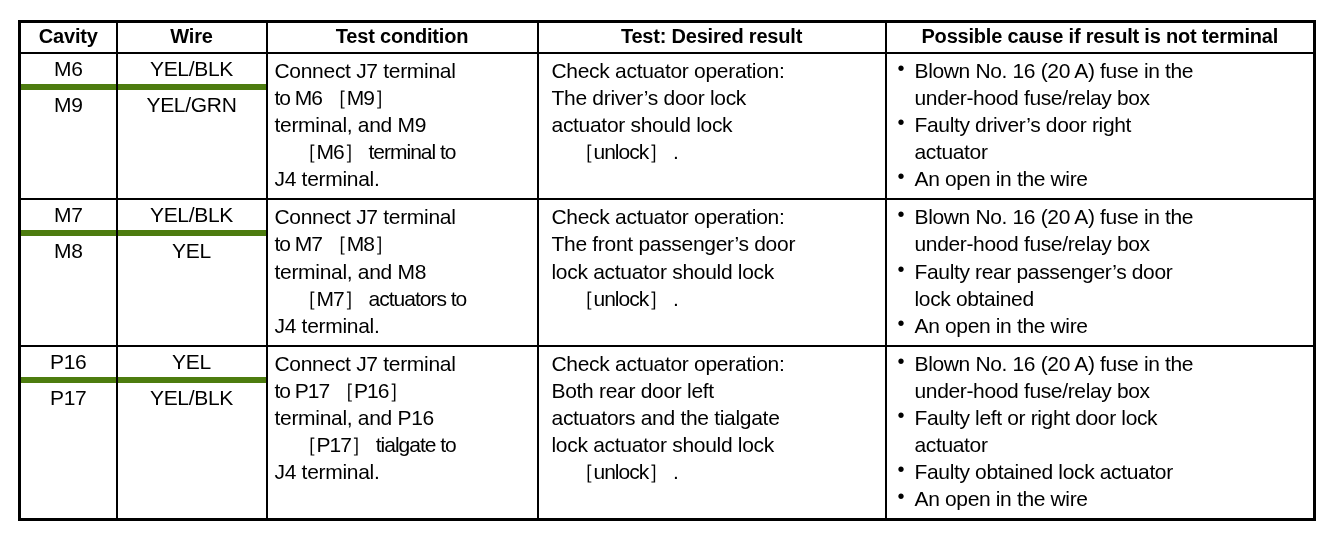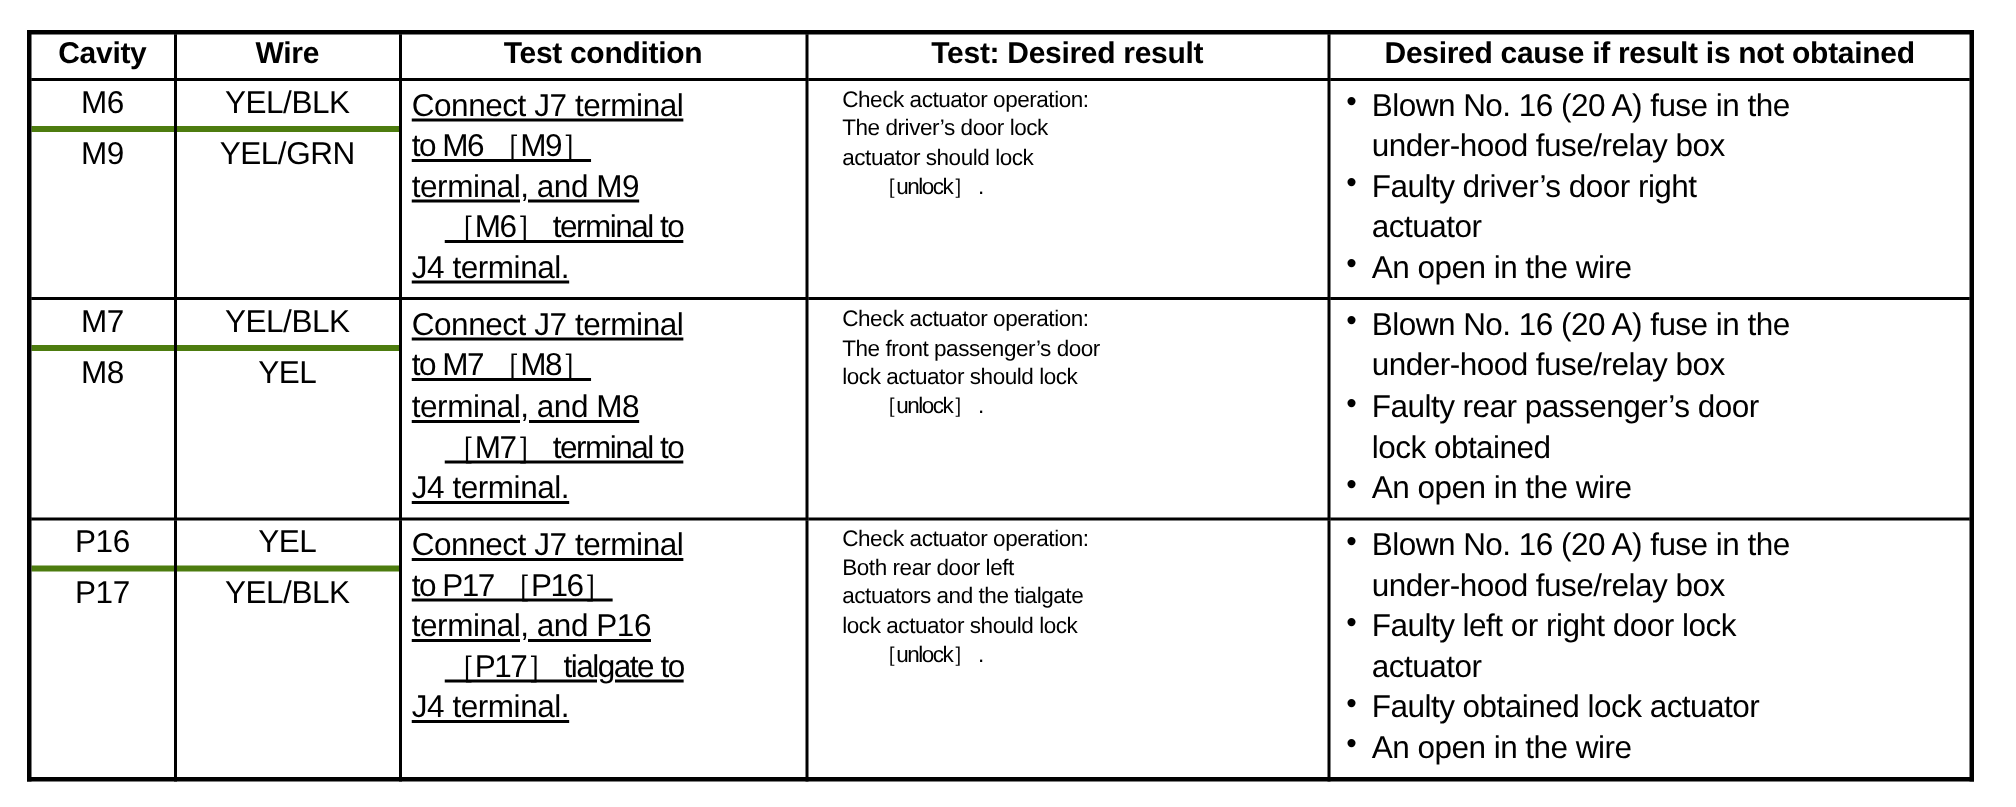--- a/index.html
+++ b/index.html
@@ -166,7 +166,7 @@
         <th>Wire</th>
         <th>Test condition</th>
         <th>Test: Desired result</th>
-        <th>Desired cause if result is not obtained</th>
+        <th>Possible cause if result is not terminal</th>
       </tr>
     </thead>
 

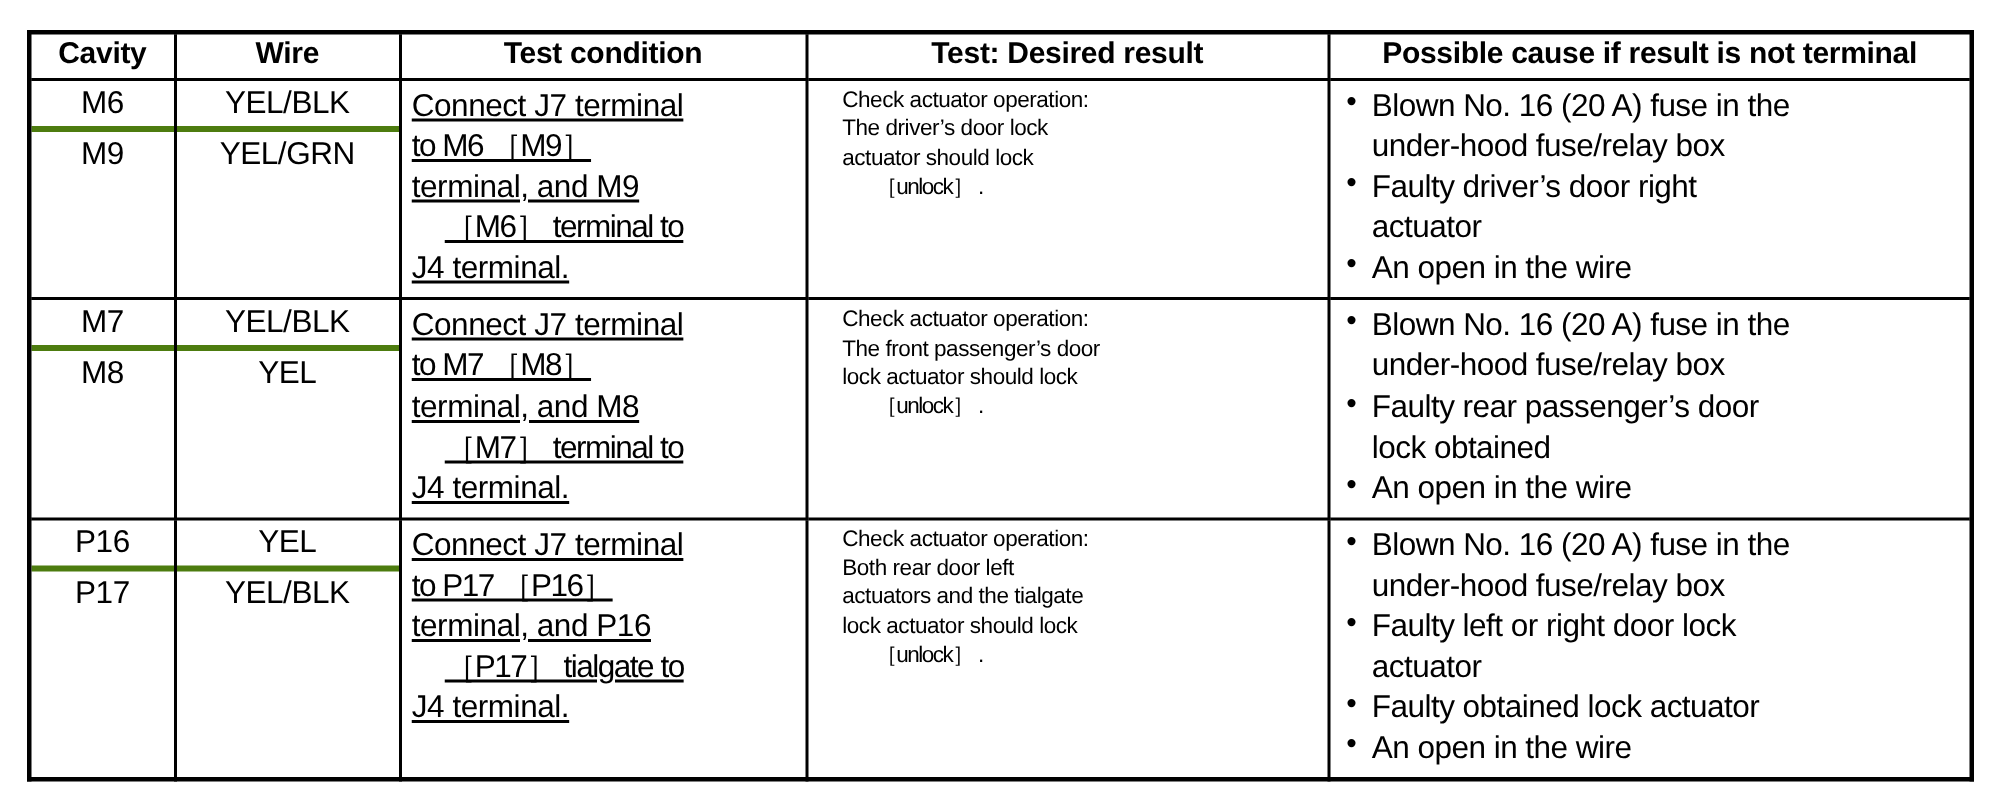--- a/index.html
+++ b/index.html
@@ -80,7 +80,7 @@
     white-space: nowrap;
   }
   .stack .sub.first {
-    border-bottom: 4px solid #4d7c0f;
+    border-bottom: 6px solid #4d7c0f;
   }
 
   

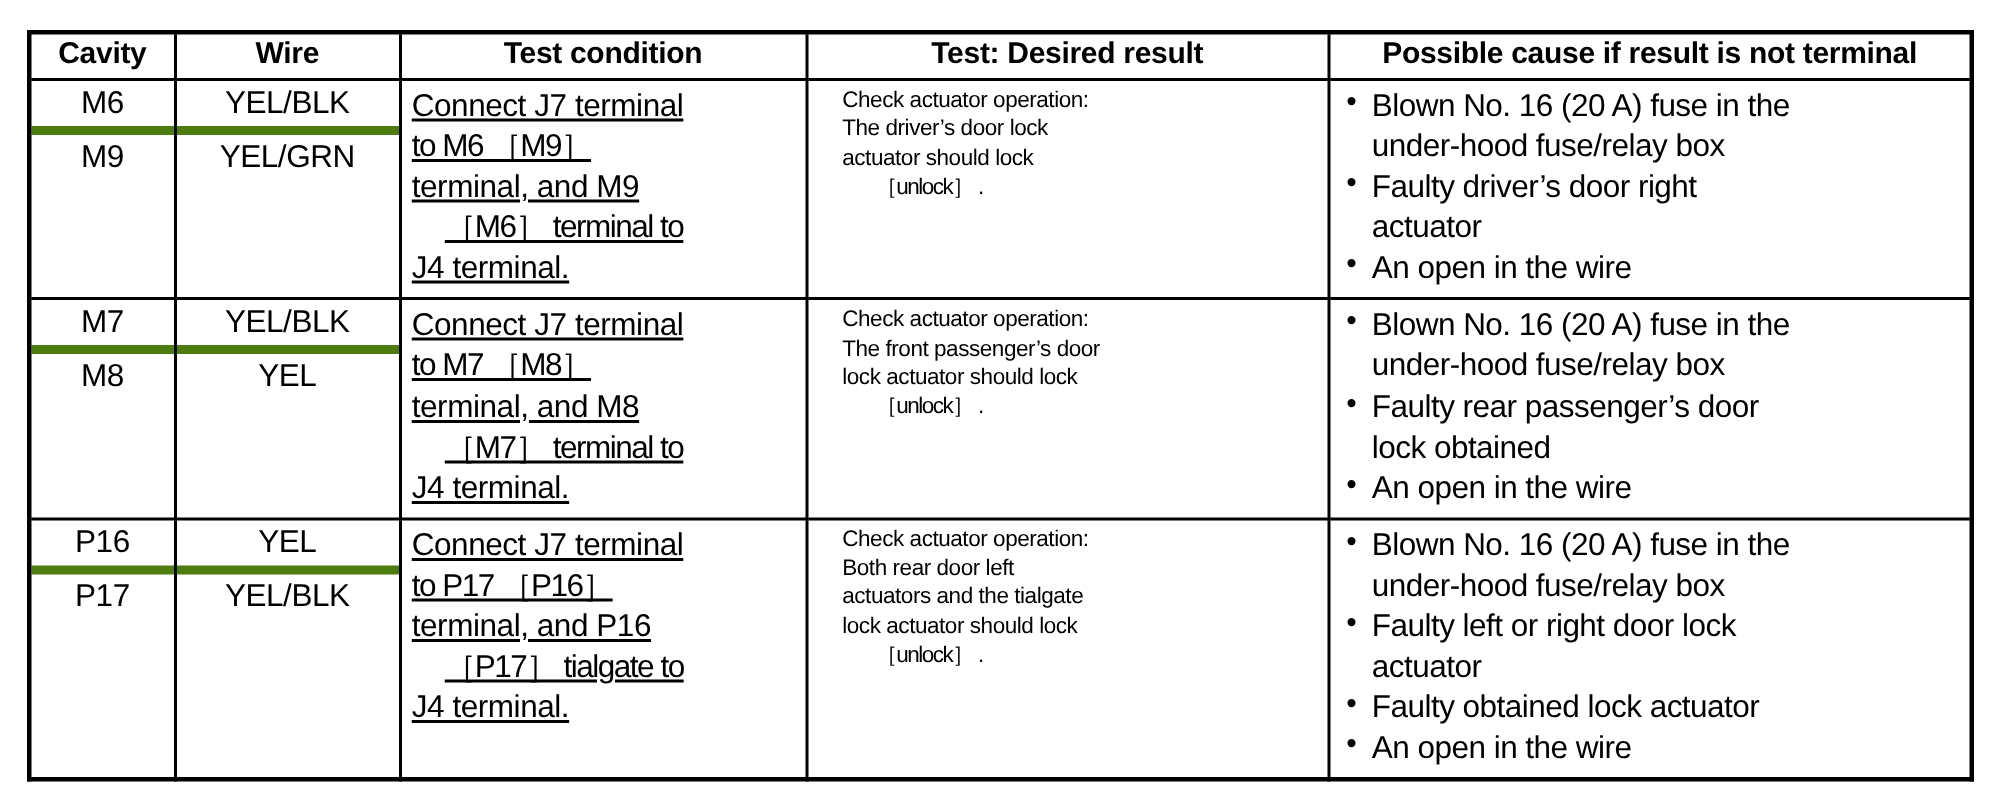--- a/index.html
+++ b/index.html
@@ -89,7 +89,6 @@
     line-height: 1.29;
     padding: 3px 6px 6px 7px;
     letter-spacing: -0.3px;
-    text-decoration: underline;
   }
   .cond .line {
     display: block;

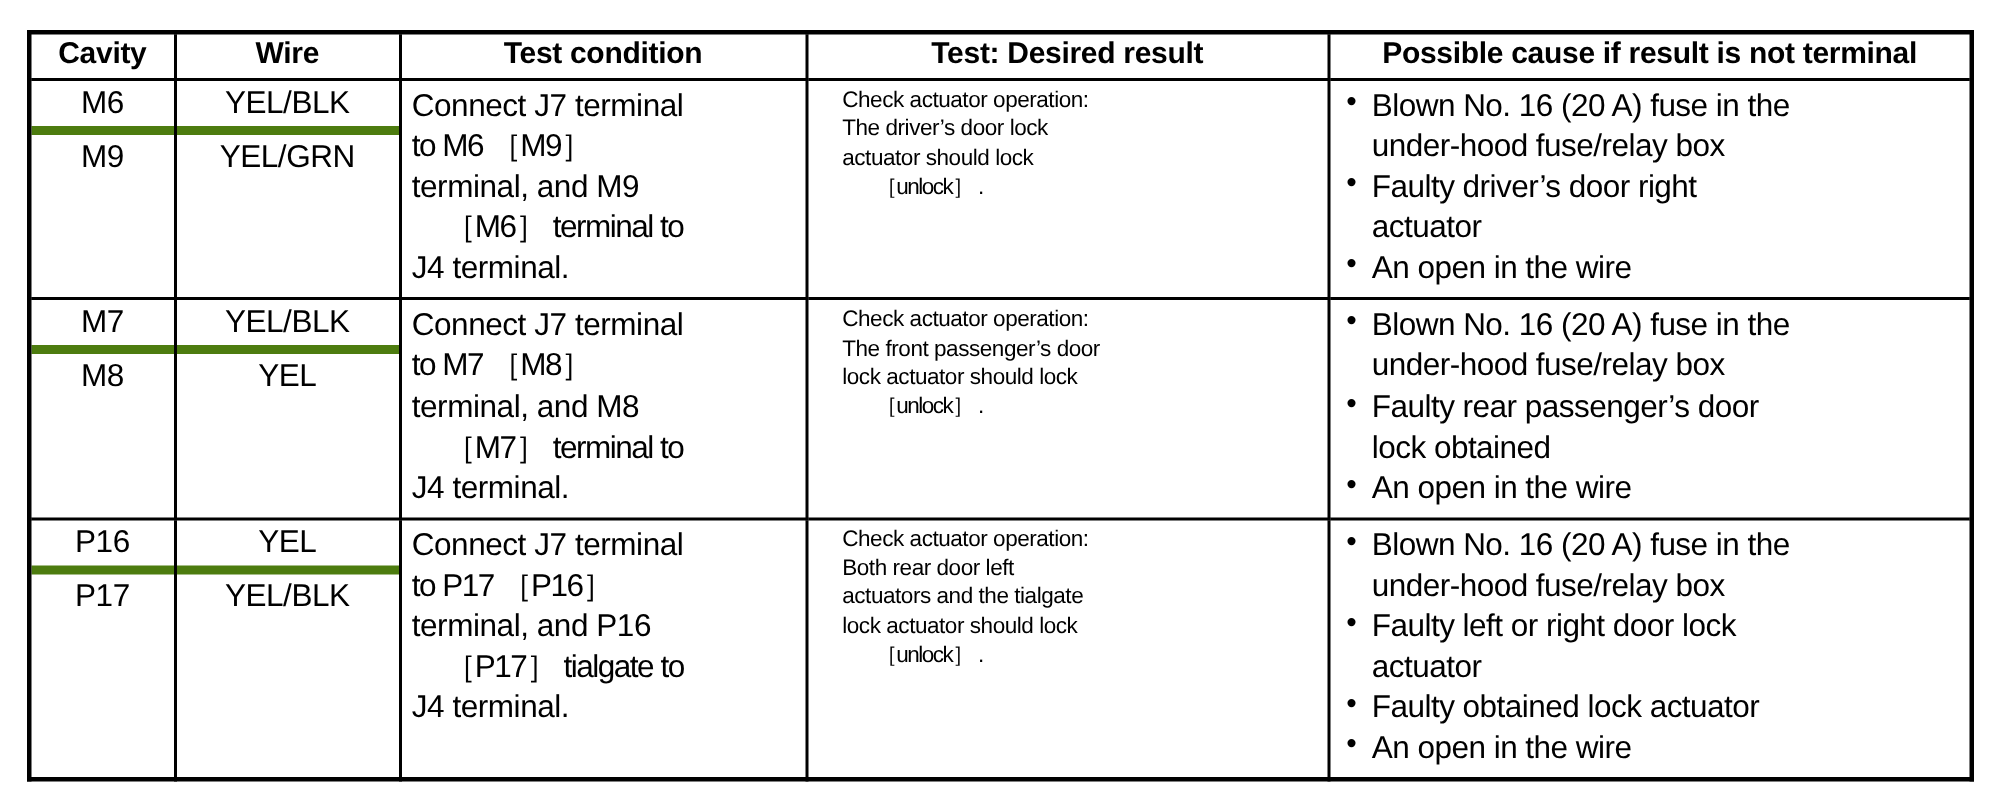--- a/index.html
+++ b/index.html
@@ -103,9 +103,9 @@
 
   
   .result {
-    font-size: 15px;
+    font-size: 21px;
     line-height: 1.29;
-    padding: 3px 6px 6px 23px;
+    padding: 3px 6px 6px 13px;
     letter-spacing: -0.3px;
   }
   .result .line {

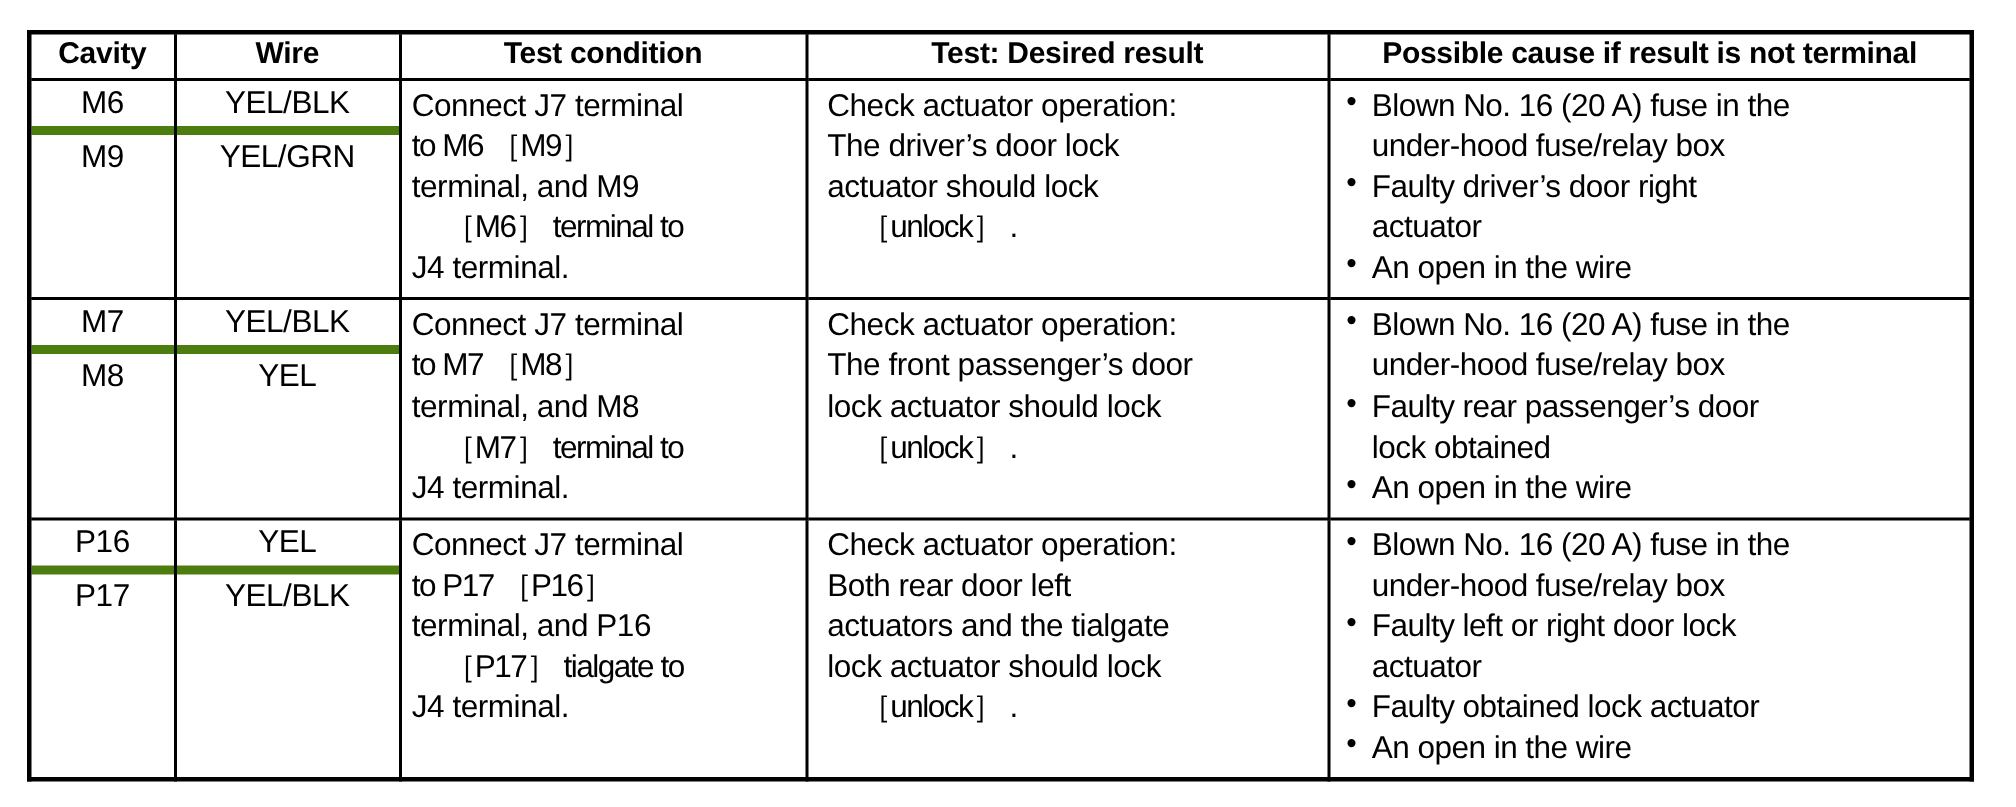--- a/index.html
+++ b/index.html
@@ -234,7 +234,7 @@
           <span class="line">Connect J7 terminal</span>
           <span class="line brk">to M7  ［M8］</span>
           <span class="line">terminal, and M8</span>
-          <span class="line indent brk">［M7］  terminal to</span>
+          <span class="line indent brk">［M7］  actuators to</span>
           <span class="line">J4 terminal.</span>
         </td>
         <td class="result">

